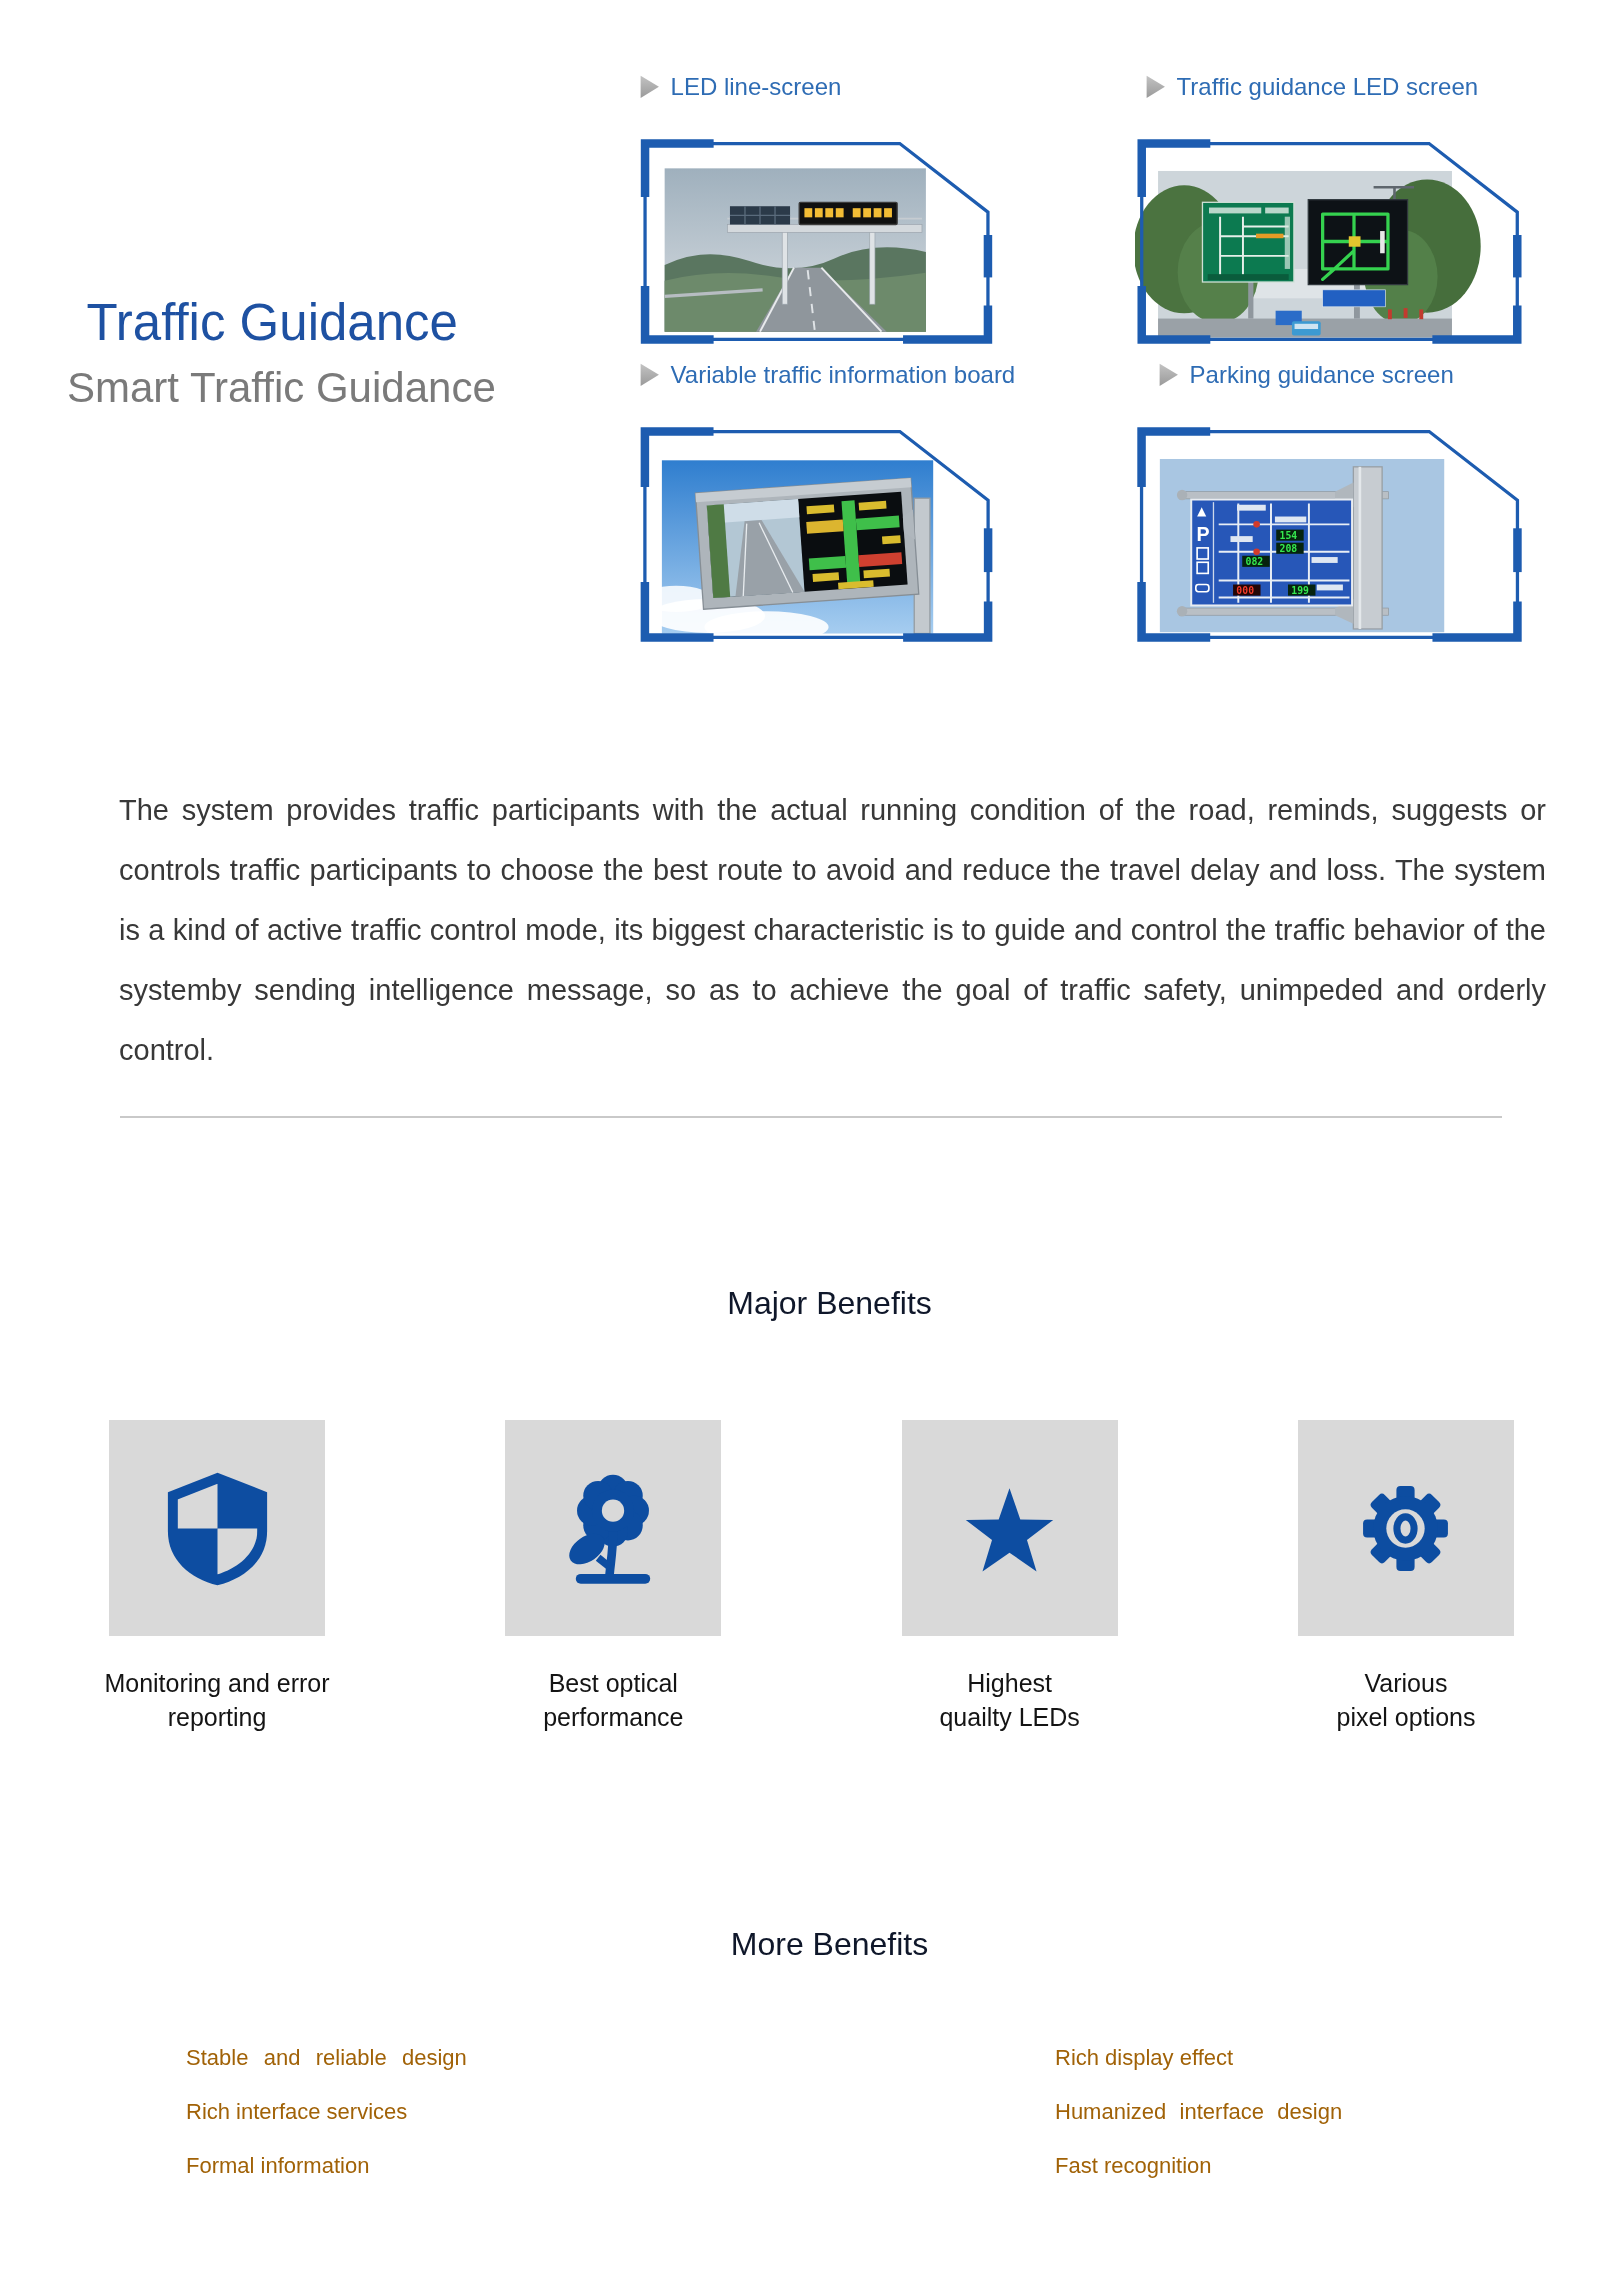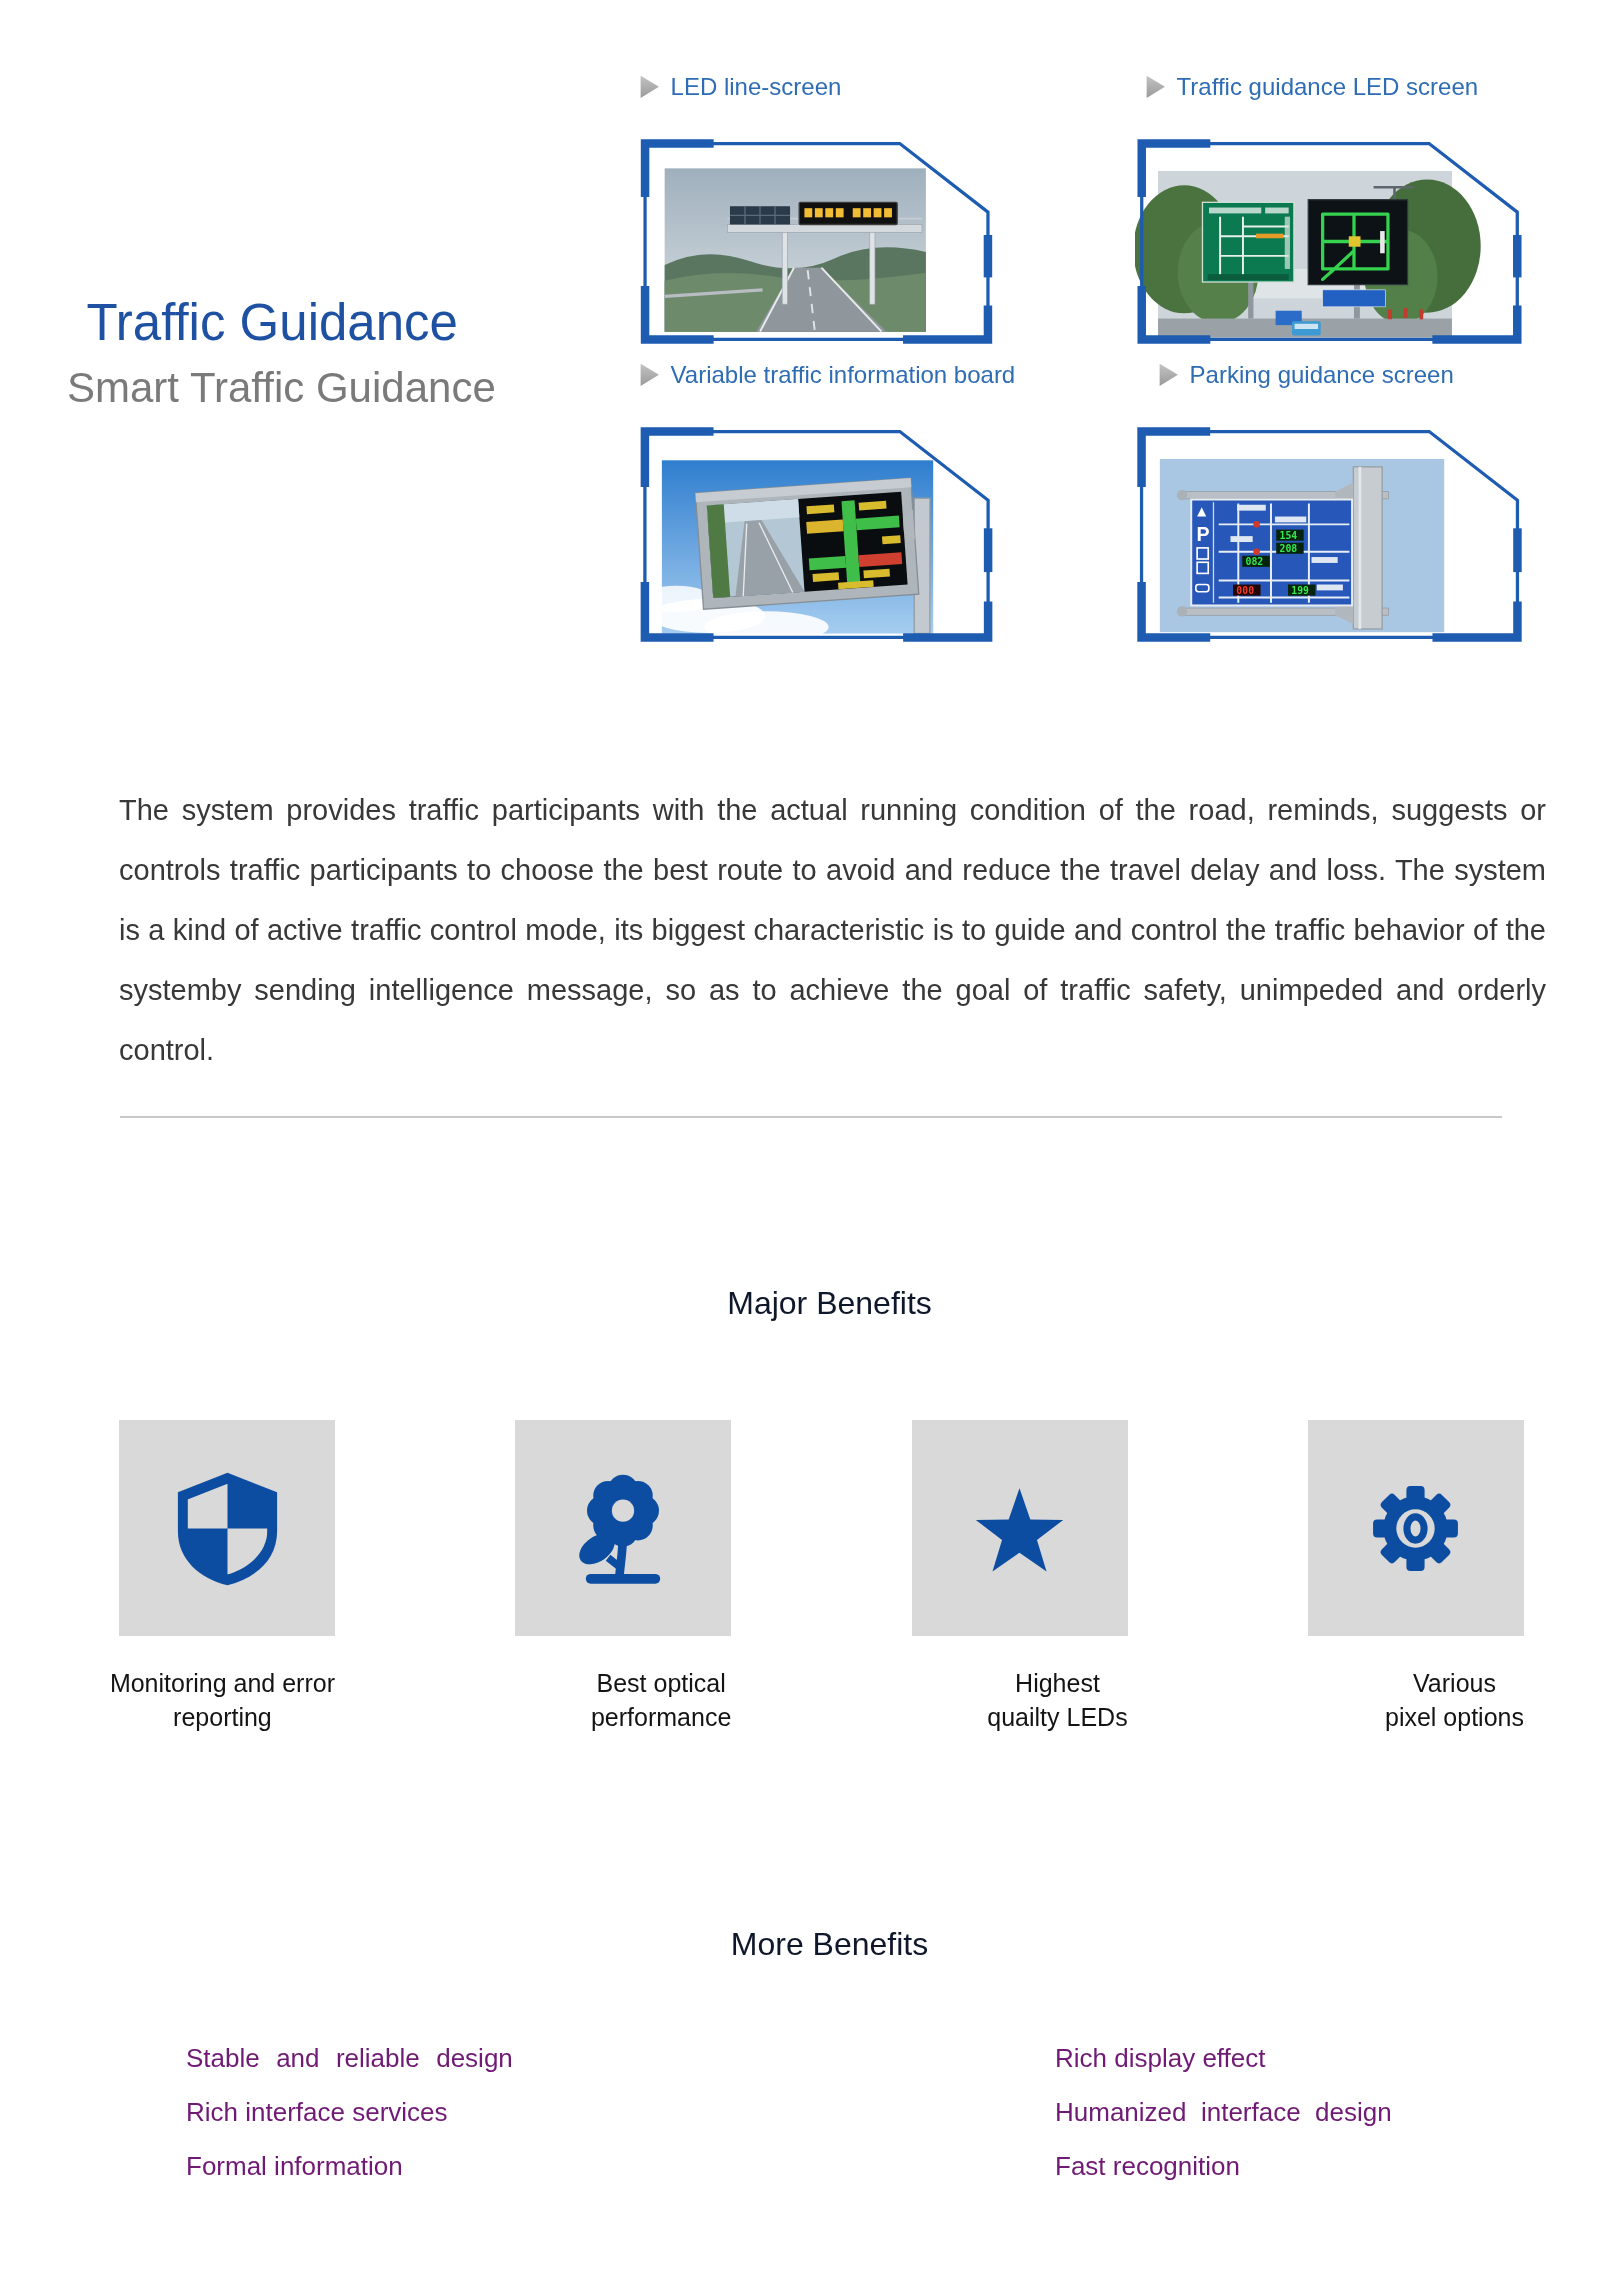--- a/index.html
+++ b/index.html
@@ -33,7 +33,7 @@
   
   .benefits-row{position:absolute;left:99px;top:1420px;width:1425px;
                 display:flex;justify-content:space-between;}
-  .benefit{width:236px;display:flex;flex-direction:column;align-items:flex-end;}
+  .benefit{width:236px;display:flex;flex-direction:column;align-items:center;}
   .benefit .box{width:216px;height:216px;background:#d9d9d9;
                 display:flex;align-items:center;justify-content:center;}
   .benefit .cap{margin-top:30px;display:flex;flex-direction:column;align-items:center;}

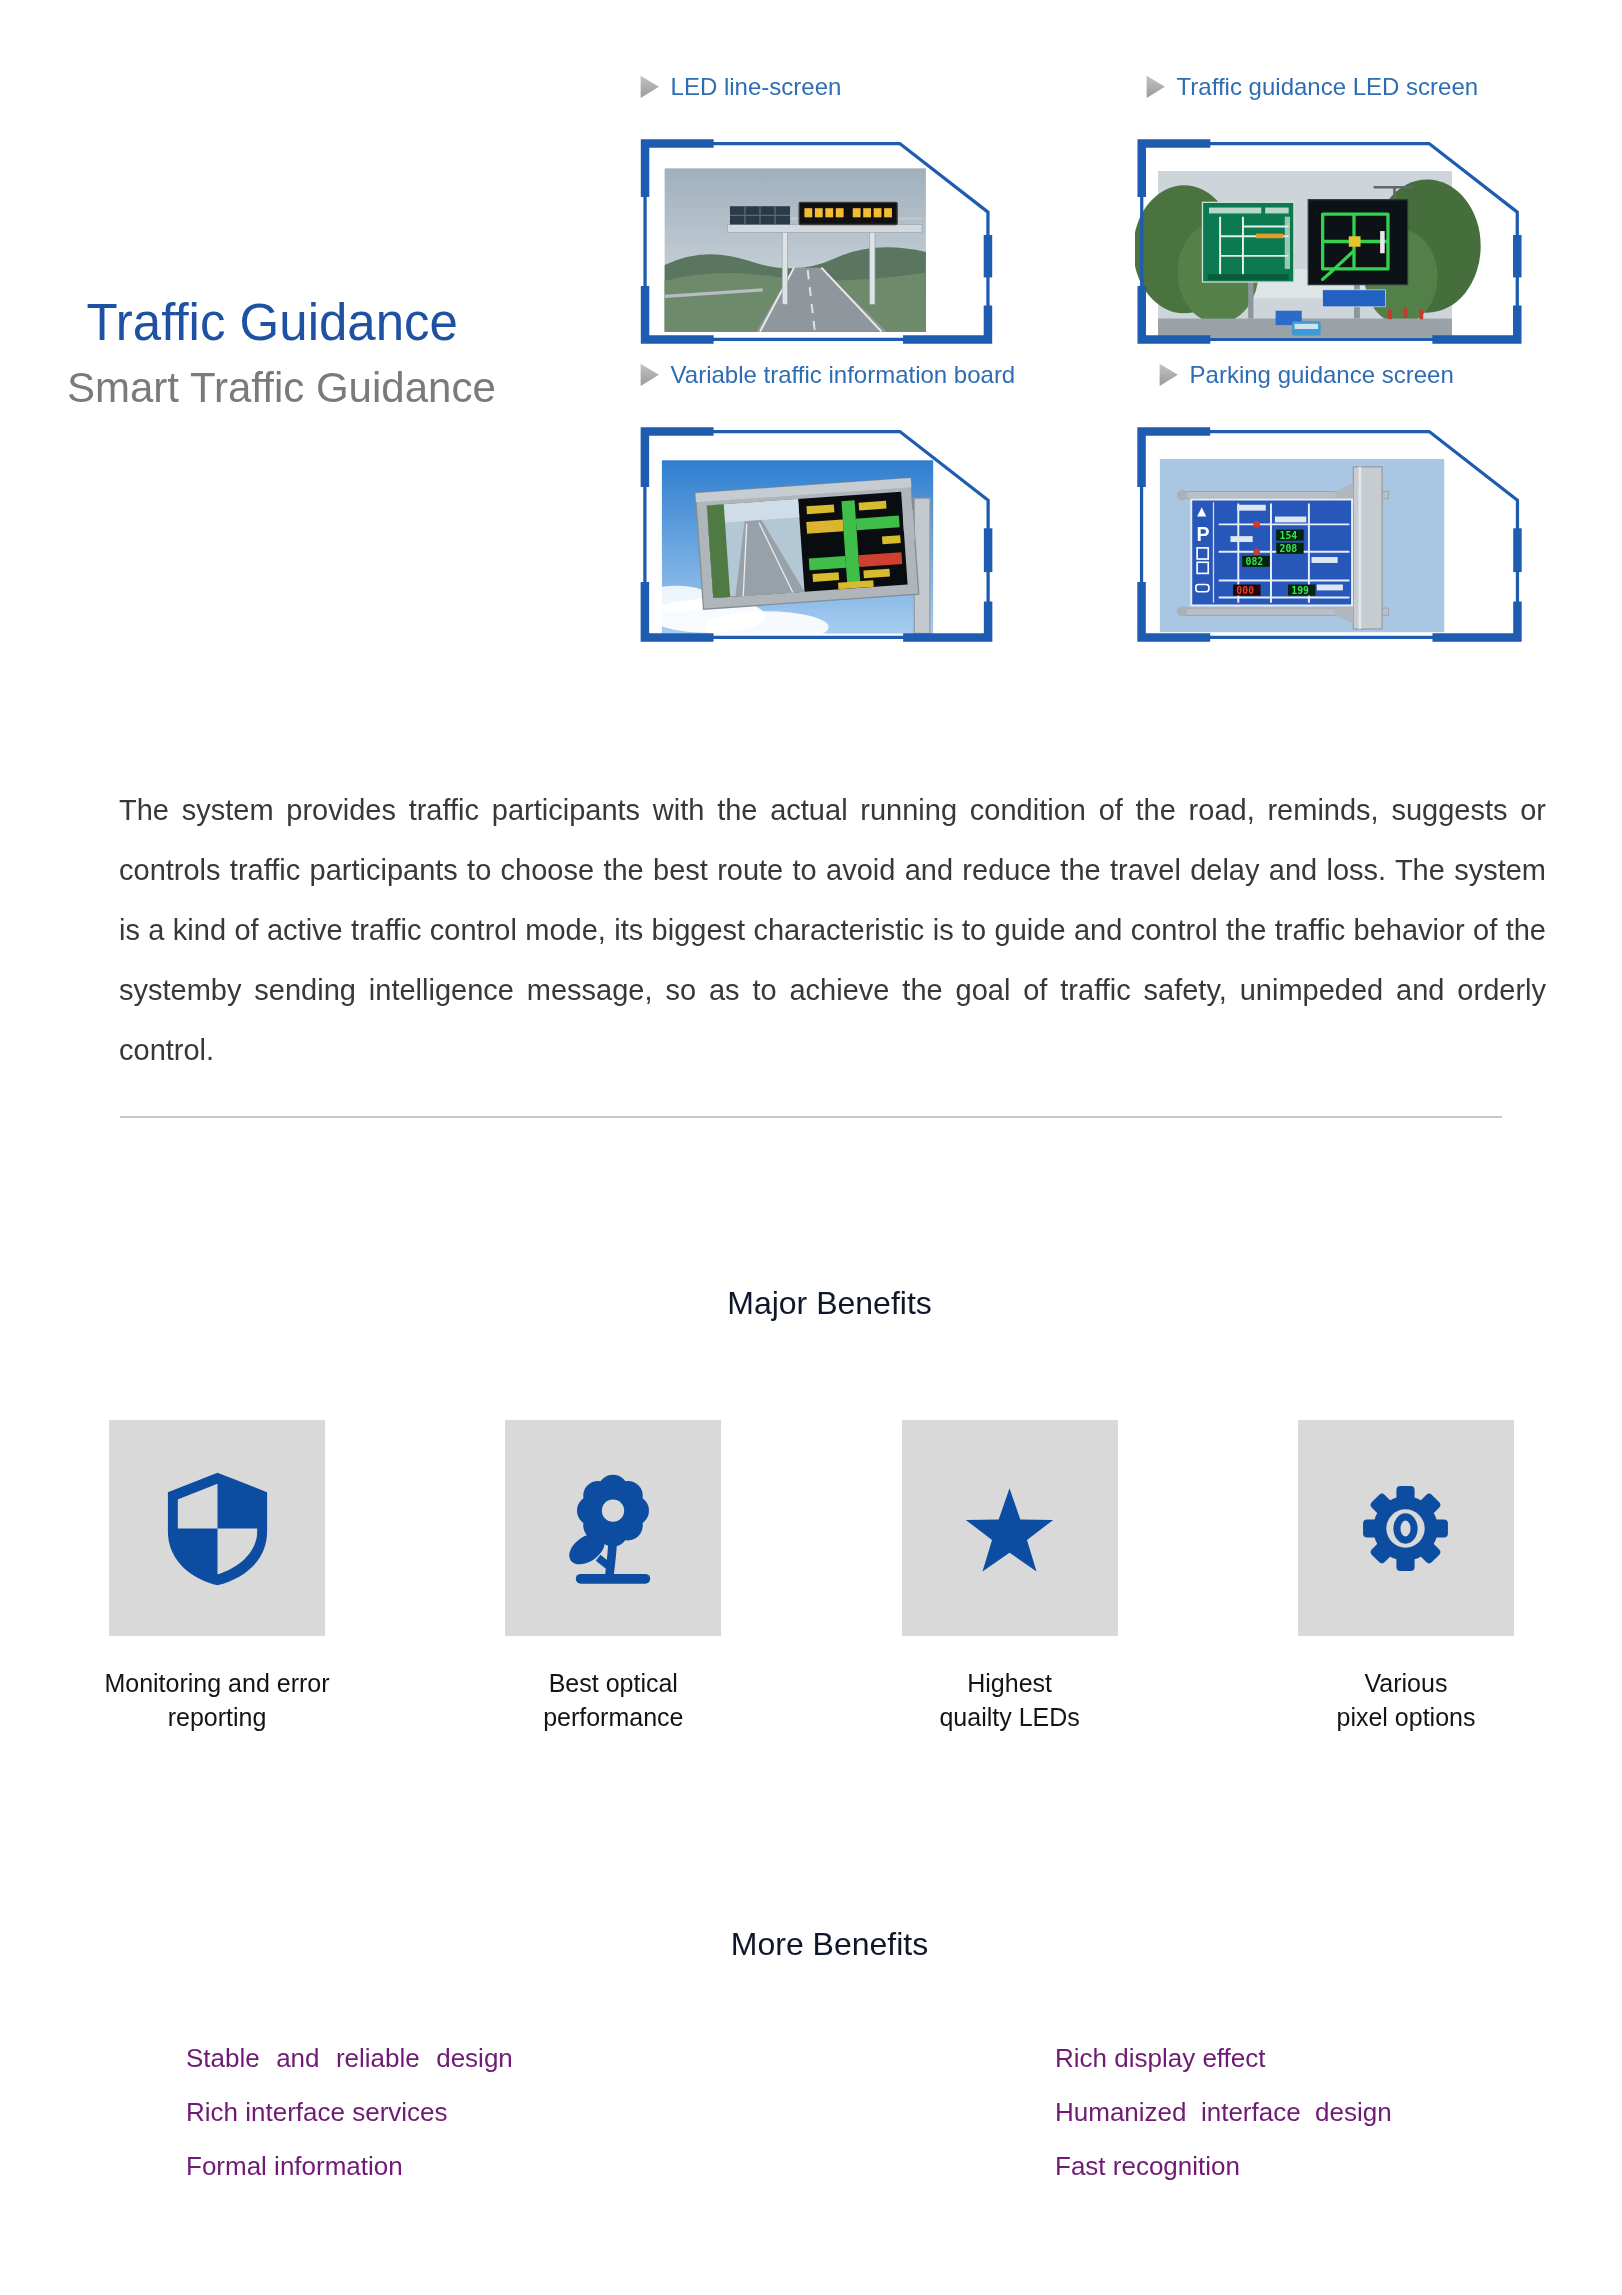--- a/index.html
+++ b/index.html
@@ -43,7 +43,7 @@
   .list{position:absolute;top:2031px;}
   .list-left{left:186px;width:365px;}
   .list-right{left:1055px;width:374px;}
-  .list-item{font-size:26px;line-height:54px;color:#701a75;white-space:nowrap;}
+  .list-item{font-size:22px;line-height:54px;color:#a16207;white-space:nowrap;}
   .list-left .list-item:nth-child(1){word-spacing:9.2px;}
   .list-right .list-item:nth-child(2){word-spacing:7.2px;}
 </style>

